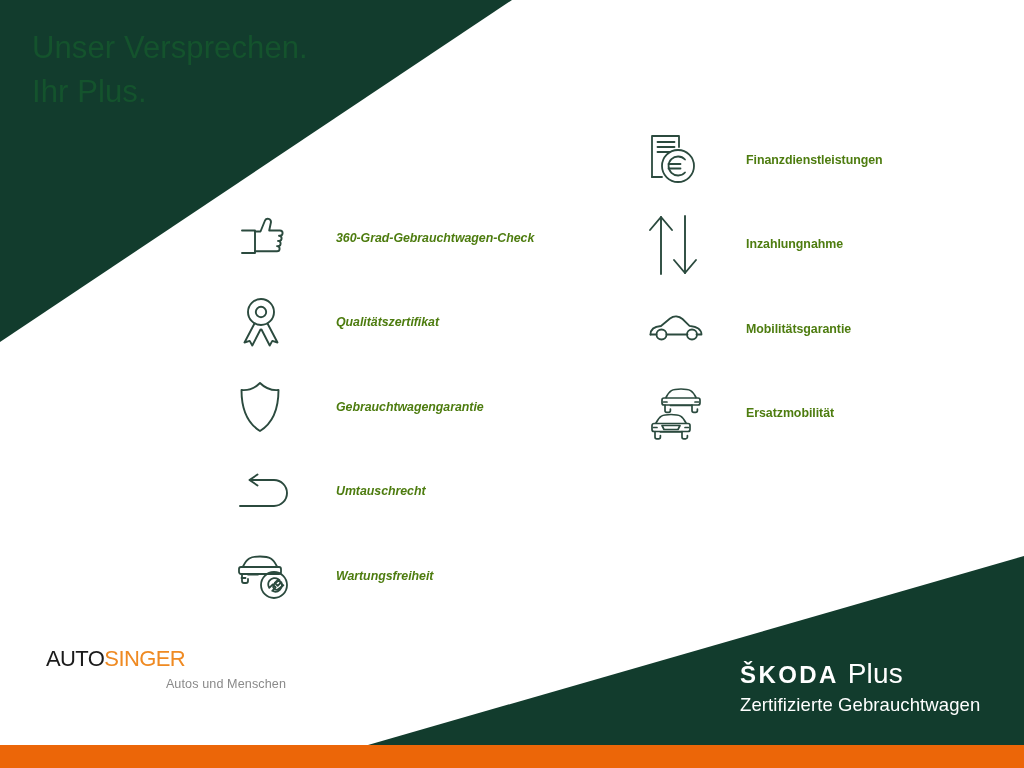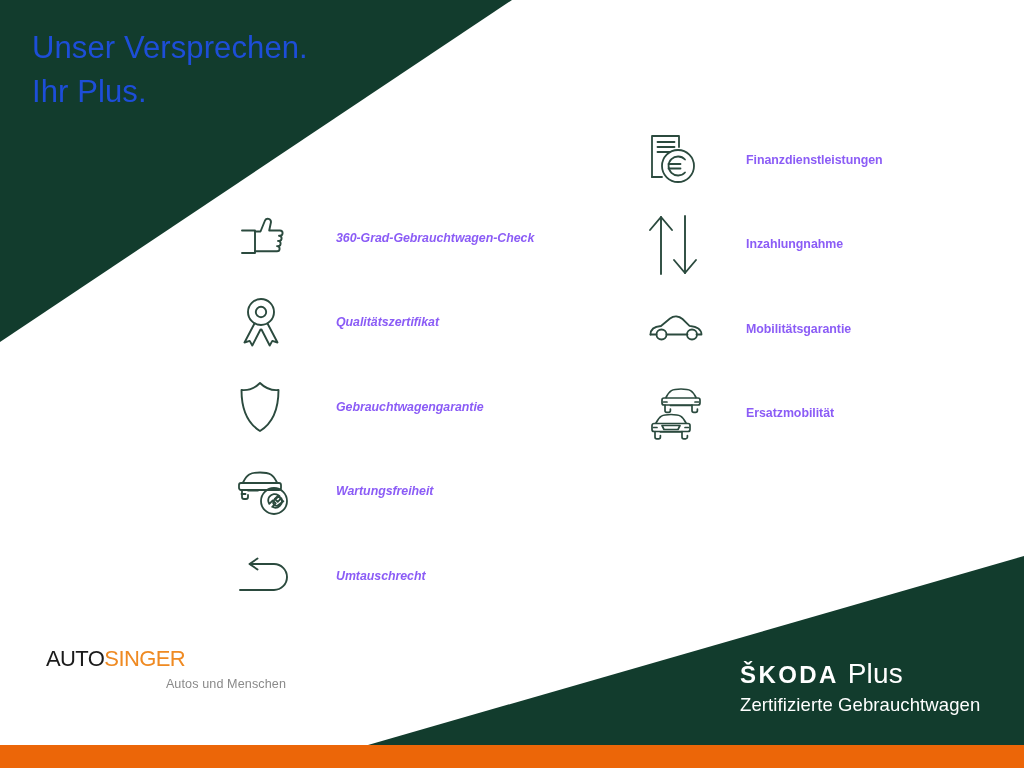--- a/index.html
+++ b/index.html
@@ -34,7 +34,7 @@
     position: absolute;
     left: 32px;
     top: 26px;
-    color: #1d4ed8;
+    color: #14532d;
     font-size: 31px;
     line-height: 1.42;
     font-weight: 400;

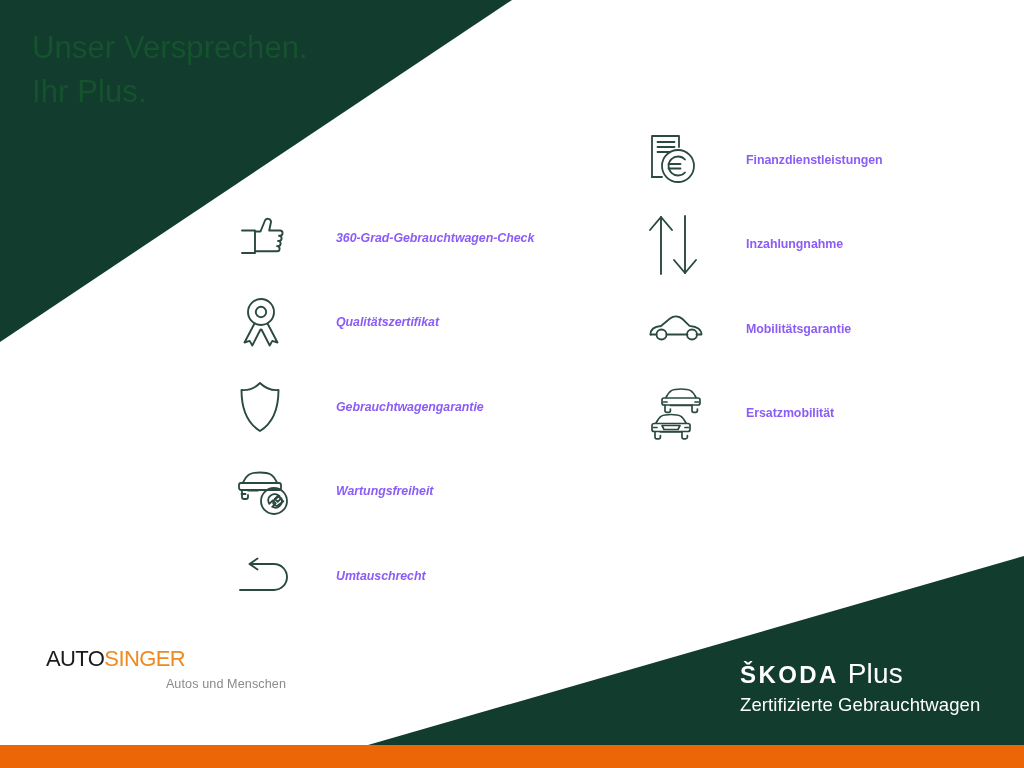--- a/index.html
+++ b/index.html
@@ -71,7 +71,7 @@
   .feature .flabel {
     font-size: 12.4px;
     font-weight: bold;
-    color: #8b5cf6;
+    color: #4d7c0f;
     letter-spacing: -0.05px;
     line-height: 1.2;
     white-space: nowrap;

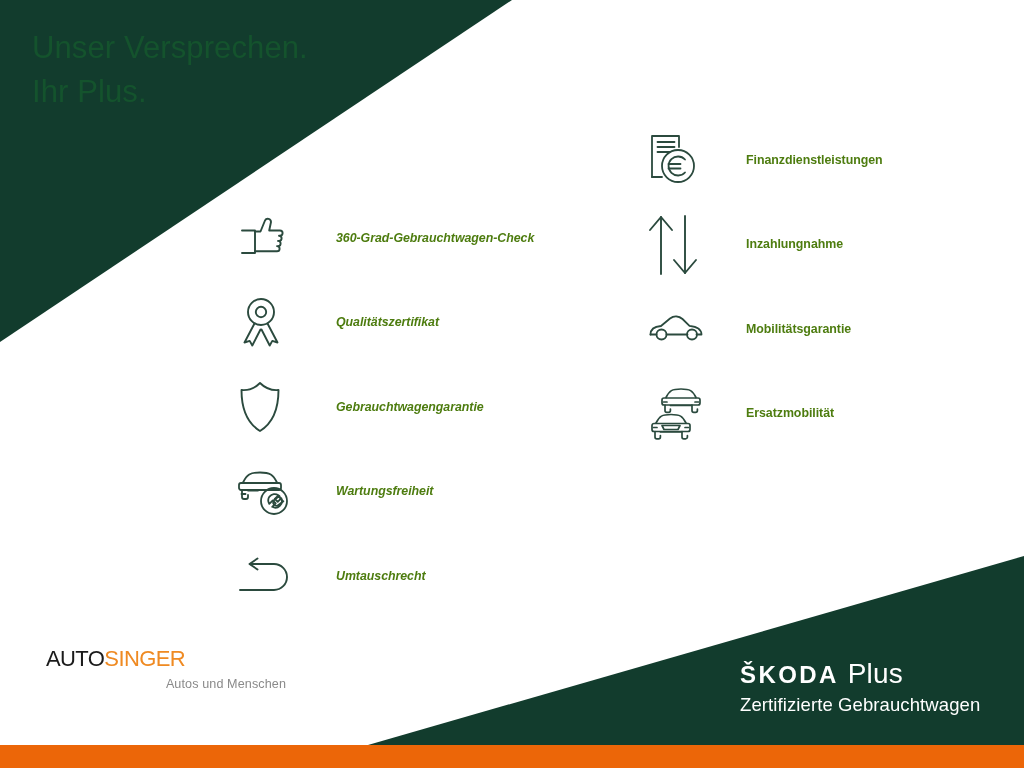--- a/index.html
+++ b/index.html
@@ -191,6 +191,16 @@
         </svg>
       </span>
       <span class="flabel">Gebrauchtwagengarantie</span>
+    </div>
+
+    <div class="feature">
+      <span class="ficon">
+        <svg width="54" height="36" viewBox="0 0 54 36" fill="none" stroke="#2B4A3E" stroke-width="1.9" stroke-linecap="round" stroke-linejoin="round">
+          <path d="M2 32 H36 a13 13 0 0 0 0 -26 H12"></path>
+          <path d="M19.5 0.5 L11.5 6 L19.5 11.5"></path>
+        </svg>
+      </span>
+      <span class="flabel">Umtauschrecht</span>
     </div>
 
     <div class="feature">
@@ -212,16 +222,6 @@
       <span class="flabel">Wartungsfreiheit</span>
     </div>
 
-    <div class="feature">
-      <span class="ficon">
-        <svg width="54" height="36" viewBox="0 0 54 36" fill="none" stroke="#2B4A3E" stroke-width="1.9" stroke-linecap="round" stroke-linejoin="round">
-          <path d="M2 32 H36 a13 13 0 0 0 0 -26 H12"></path>
-          <path d="M19.5 0.5 L11.5 6 L19.5 11.5"></path>
-        </svg>
-      </span>
-      <span class="flabel">Umtauschrecht</span>
-    </div>
-
   </div>
 
   <div class="col" id="col-right">

